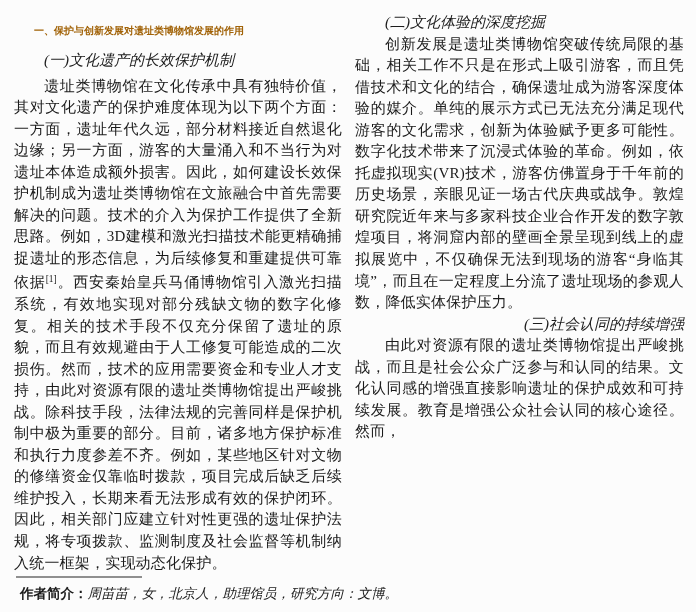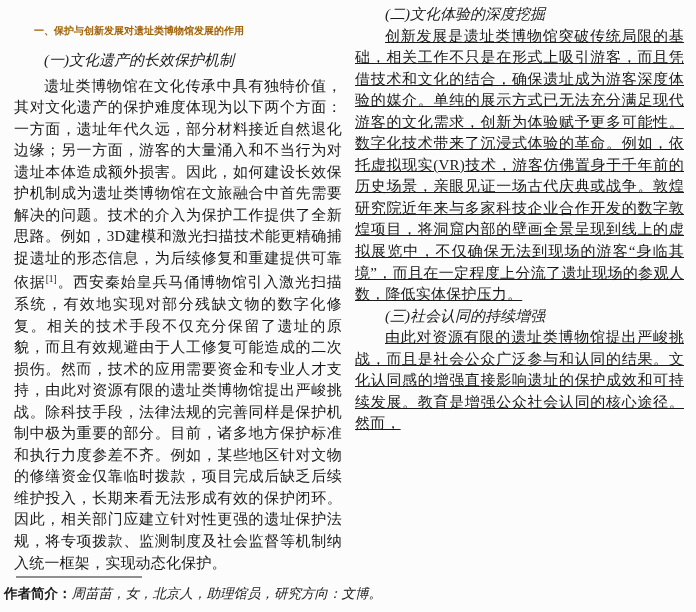--- a/index.html
+++ b/index.html
@@ -38,7 +38,7 @@
     text-indent: 2em;
     color: #1c1c1c;
   }
-  .sub-heading.flush { margin-top: 4px; }
+  .sub-heading.flush { margin-top: 12px; }
   .sub-heading.mid   { margin-top: 0; }
 
   .body-para {

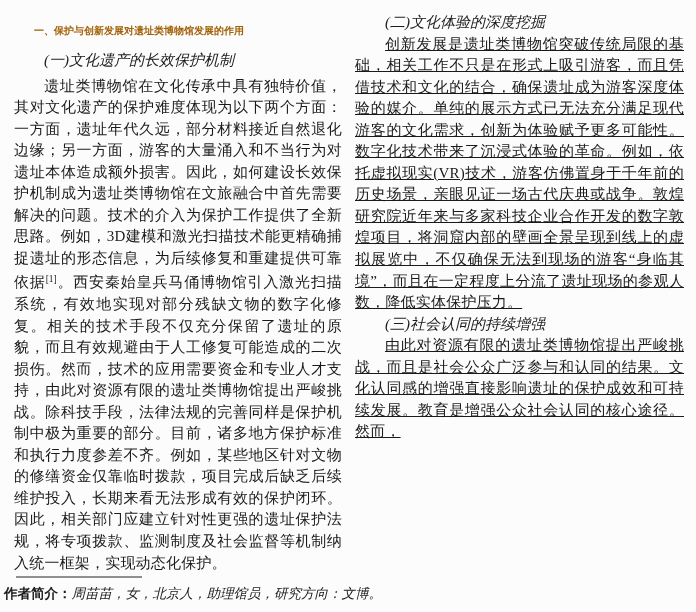--- a/index.html
+++ b/index.html
@@ -49,7 +49,7 @@
     text-align: justify;
     text-indent: 2em;
   }
-  .body-para.cont { margin-top: 0; text-decoration: underline; }
+  .body-para.cont { margin-top: 0; }
 
   .ref-sup {
     font-size: 9.5px;

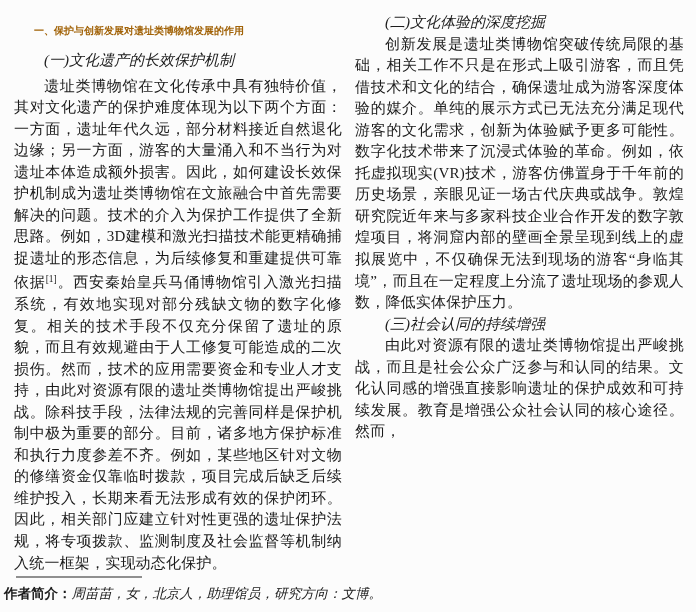--- a/index.html
+++ b/index.html
@@ -39,7 +39,7 @@
     color: #1c1c1c;
   }
   .sub-heading.flush { margin-top: 12px; }
-  .sub-heading.mid   { margin-top: 0; }
+  .sub-heading.mid   { margin-top: 0; text-align: right; }
 
   .body-para {
     margin: 4px 0 0 0;

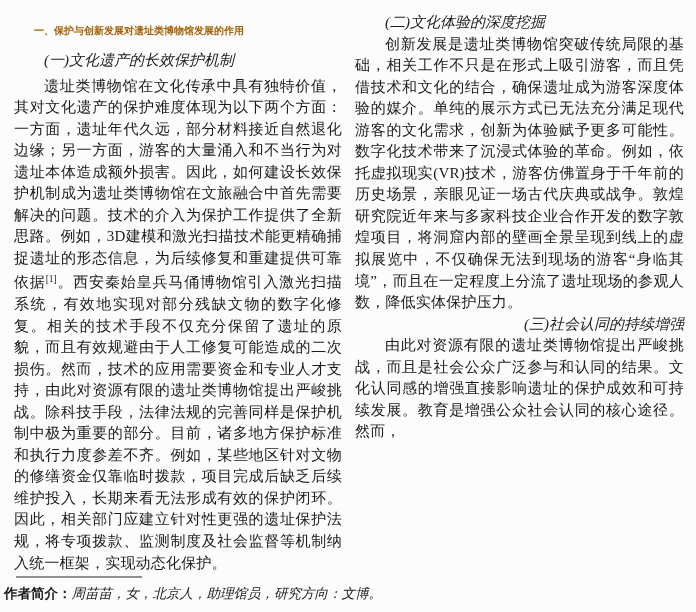--- a/index.html
+++ b/index.html
@@ -65,7 +65,7 @@
   }
   .footnote {
     position: absolute;
-    left: 4px; top: 584px;
+    left: 20px; top: 584px;
     width: 430px;
     font-size: 13.5px;
     line-height: 19px;

